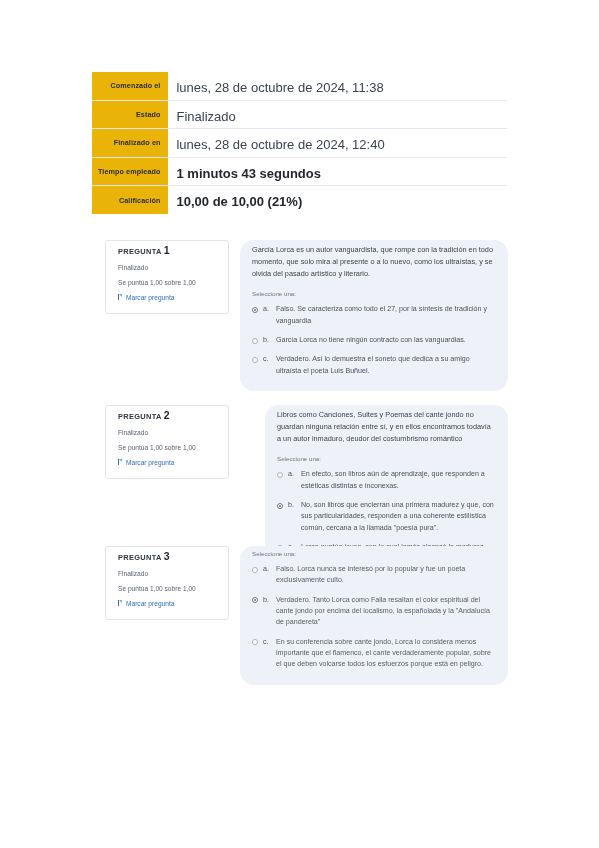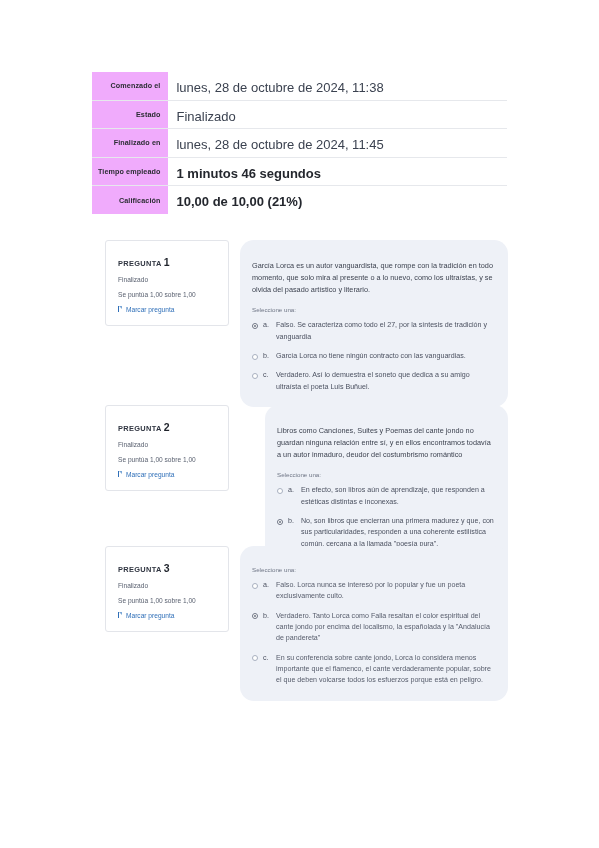--- a/index.html
+++ b/index.html
@@ -27,7 +27,7 @@
   .summary tr { border-bottom: 1px solid #e6e8ec; }
   .summary tr:last-child { border-bottom: none; }
   .summary th {
-    background: #f0abfc;
+    background: #eab308;
     color: #2b2d33;
     font-size: 7.2px;
     font-weight: bold;

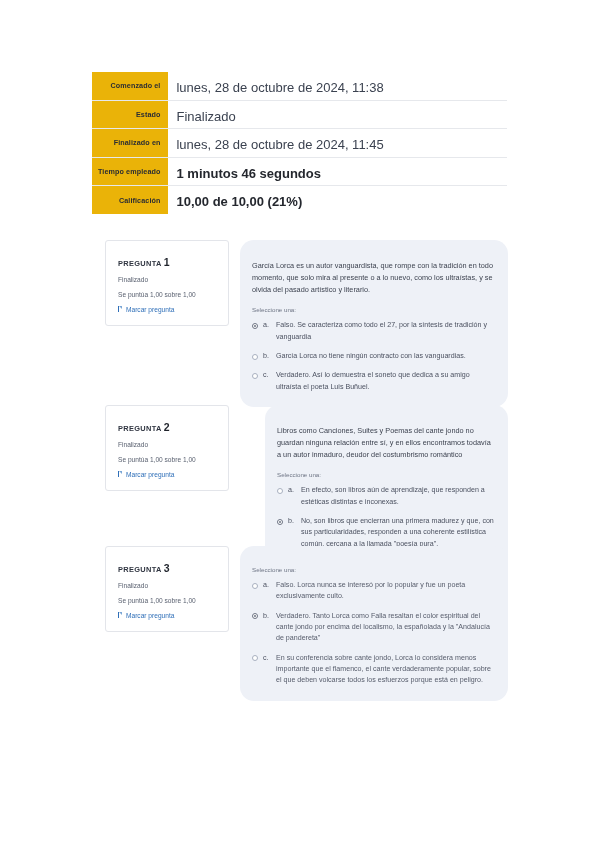--- a/index.html
+++ b/index.html
@@ -190,7 +190,7 @@
         </tr>
         <tr>
           <th>Finalizado en</th>
-          <td>lunes, 28 de octubre de 2024, 11:45</td>
+          <td>lunes, 28 de octubre de 2024, 12:40</td>
         </tr>
         <tr>
           <th>Tiempo empleado</th>

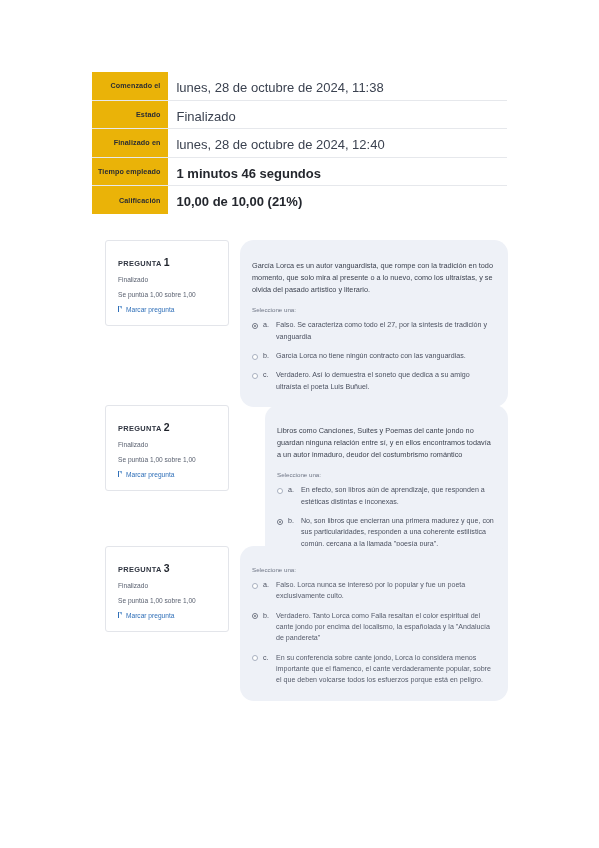--- a/index.html
+++ b/index.html
@@ -194,7 +194,7 @@
         </tr>
         <tr>
           <th>Tiempo empleado</th>
-          <td class="strong">1 minutos 46 segundos</td>
+          <td class="strong">1 minutos 43 segundos</td>
         </tr>
         <tr>
           <th>Calificación</th>

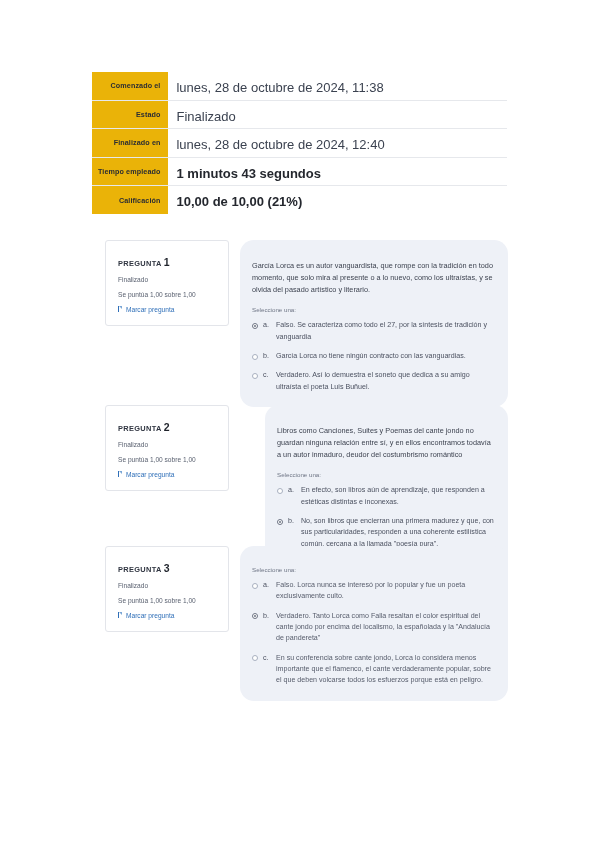--- a/index.html
+++ b/index.html
@@ -60,7 +60,7 @@
     background: #ffffff;
     border: 1px solid #e3e5ea;
     border-radius: 3px;
-    padding: 15px 10px 12px 12px;
+    padding: 3px 10px 12px 12px;
   }
   .qinfo .qnum {
     font-size: 7.4px;

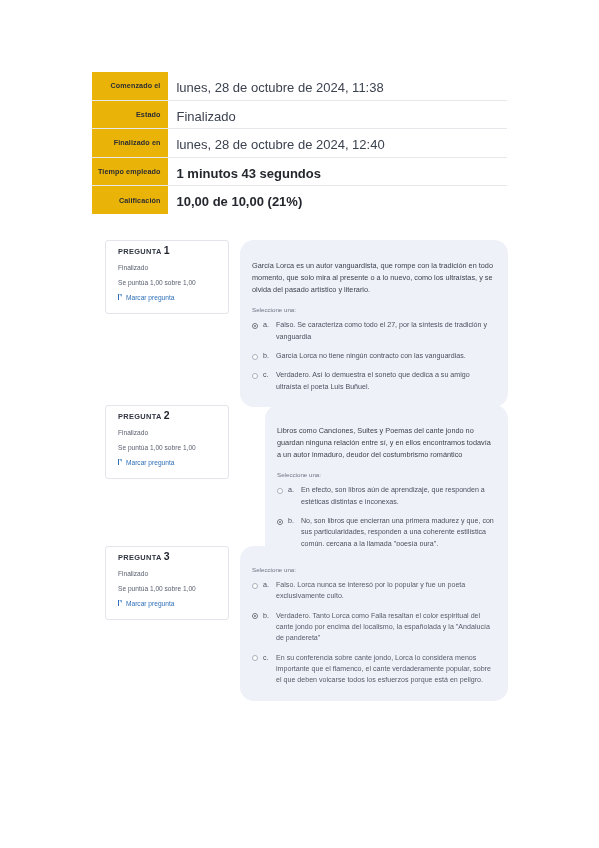--- a/index.html
+++ b/index.html
@@ -116,7 +116,7 @@
     flex: 1;
     background: #eef1f7;
     border-radius: 14px;
-    padding: 20px 14px 14px 12px;
+    padding: 4px 14px 14px 12px;
   }
   .qtext {
     font-size: 7.3px;

